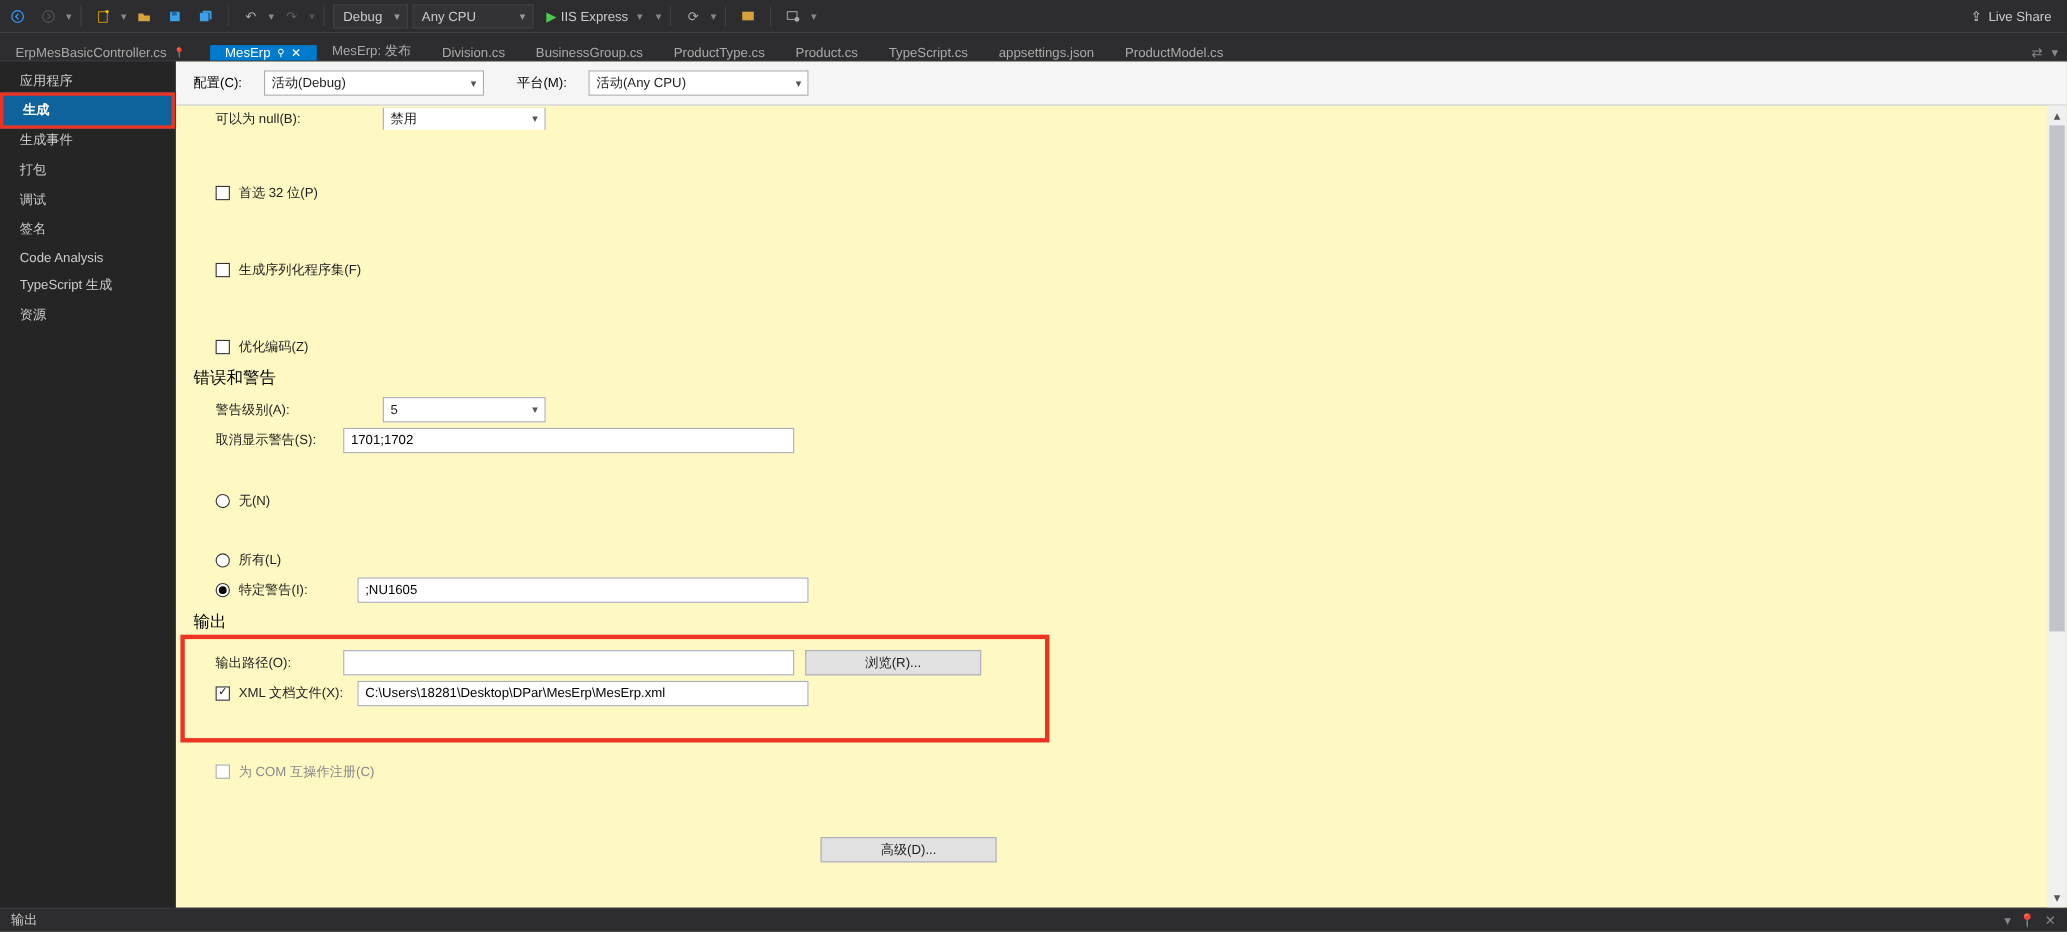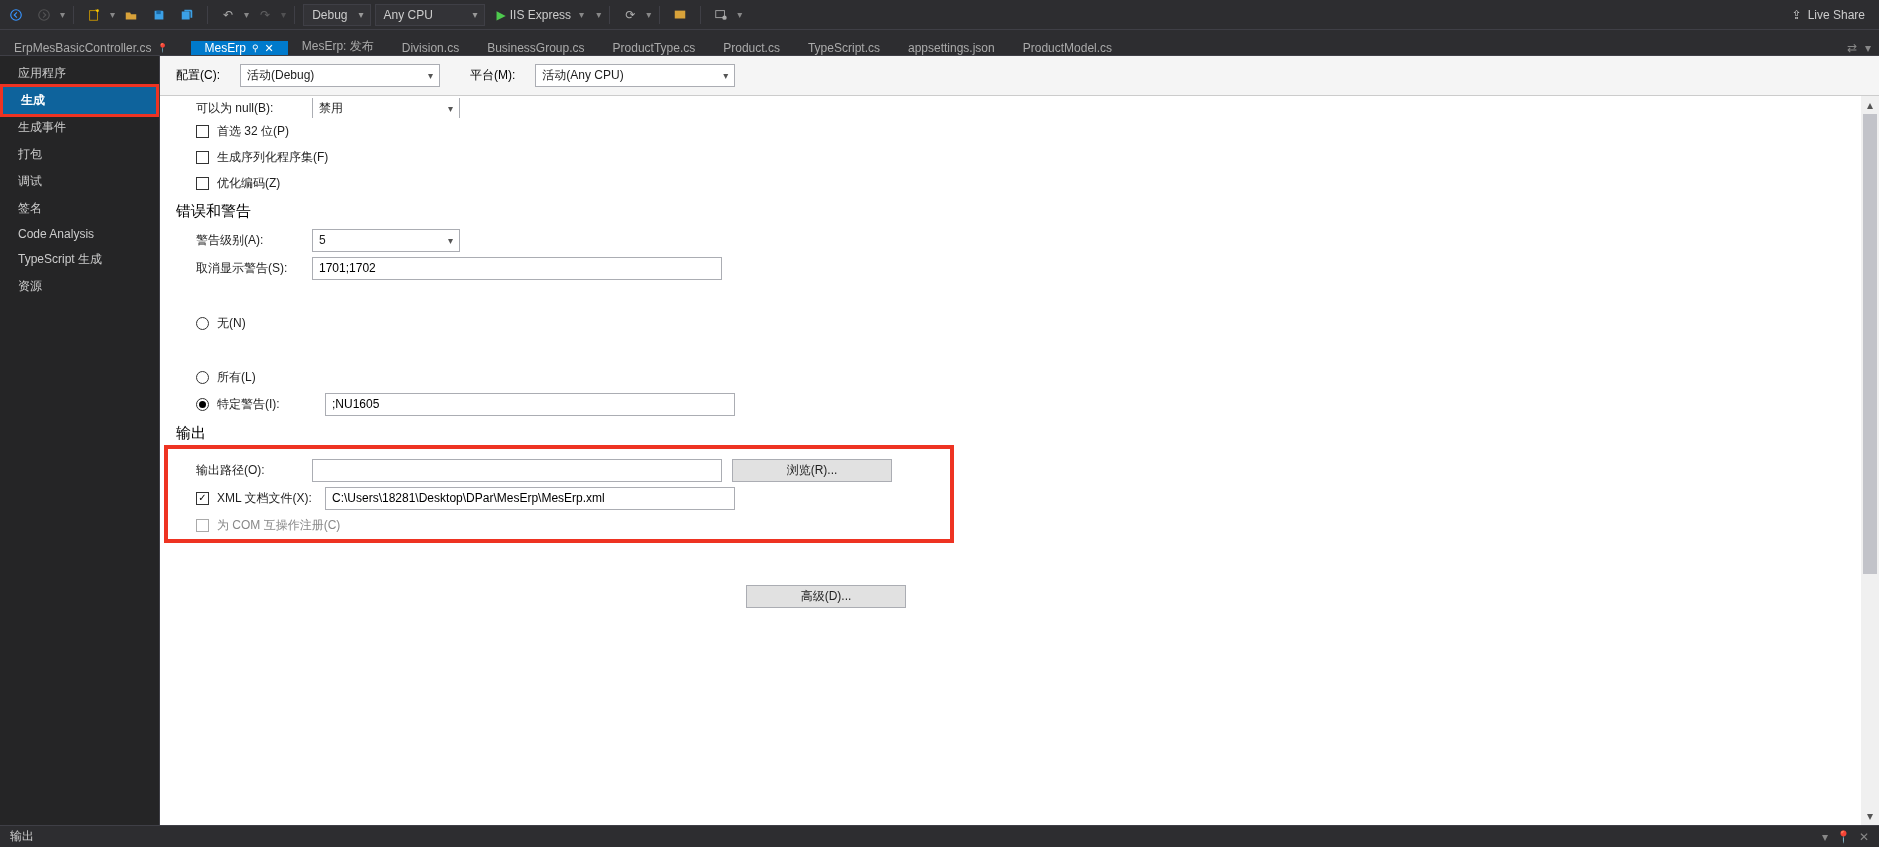--- a/index.html
+++ b/index.html
@@ -34,7 +34,7 @@
 .side-item.highlight { background:#0e639c; color:#fff; border:3px solid #e32; margin:-3px 0; position:relative; z-index:2;font-weight:bold; }
 
 
-.props { flex:1; background:#ffffff; color:#1e1e1e; position:relative; overflow:hidden; }
+.props { flex:1; background:#fef9c3; color:#1e1e1e; position:relative; overflow:hidden; }
 .props-header { height:40px; border-bottom:1px solid #ccc; display:flex; align-items:center; padding:0 16px; gap:20px; background:#f5f5f5; }
 .hdr-label { color:#000; }
 .hdr-combo { width:200px; height:23px; border:1px solid #abadb3; background:#fff; padding:0 6px; display:flex; align-items:center; position:relative; cursor:pointer; }

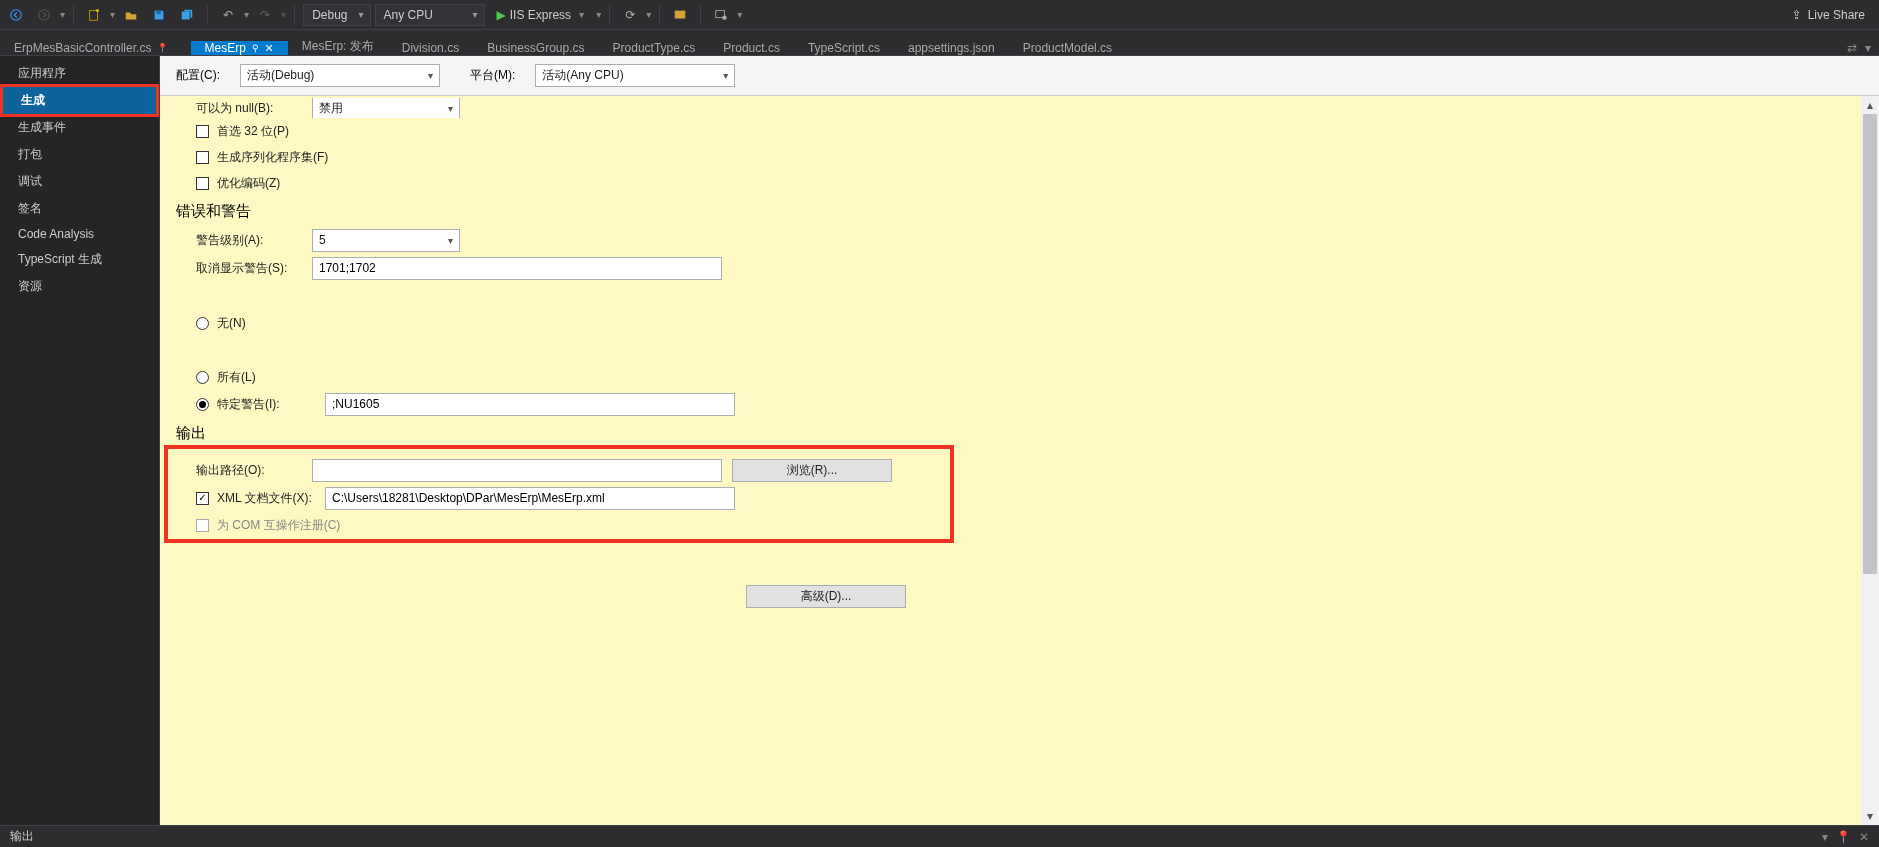--- a/index.html
+++ b/index.html
@@ -50,7 +50,7 @@
 .row .lbl { width:136px; padding-left:20px; }
 .sect { height:30px; display:flex; align-items:center; font-size:15px; color:#000; padding-left:0; }
 input[type=text].field { width:410px; height:23px; border:1px solid #abadb3; padding:0 6px; background:#fff; }
-.combo { width:148px; height:23px; border:1px solid #abadb3; background:#fff; padding:0 6px; display:flex; align-items:center; position:relative; cursor:pointer; }
+.combo { width:148px; height:23px; border:1px solid #abadb3; background:#fff; padding:0 6px; display:flex; align-items:center; position:relative; cursor:pointer;margin-left:36px; }
 .combo::after { content:"▾"; position:absolute; right:6px; color:#555; font-size:10px; }
 .chk-row { display:flex; align-items:center; height:26px; padding-left:20px; gap:8px; }
 .chk { width:13px; height:13px; border:1px solid #333; background:#fff; display:flex; align-items:center; justify-content:center; font-size:10px; line-height:1; cursor:pointer; }

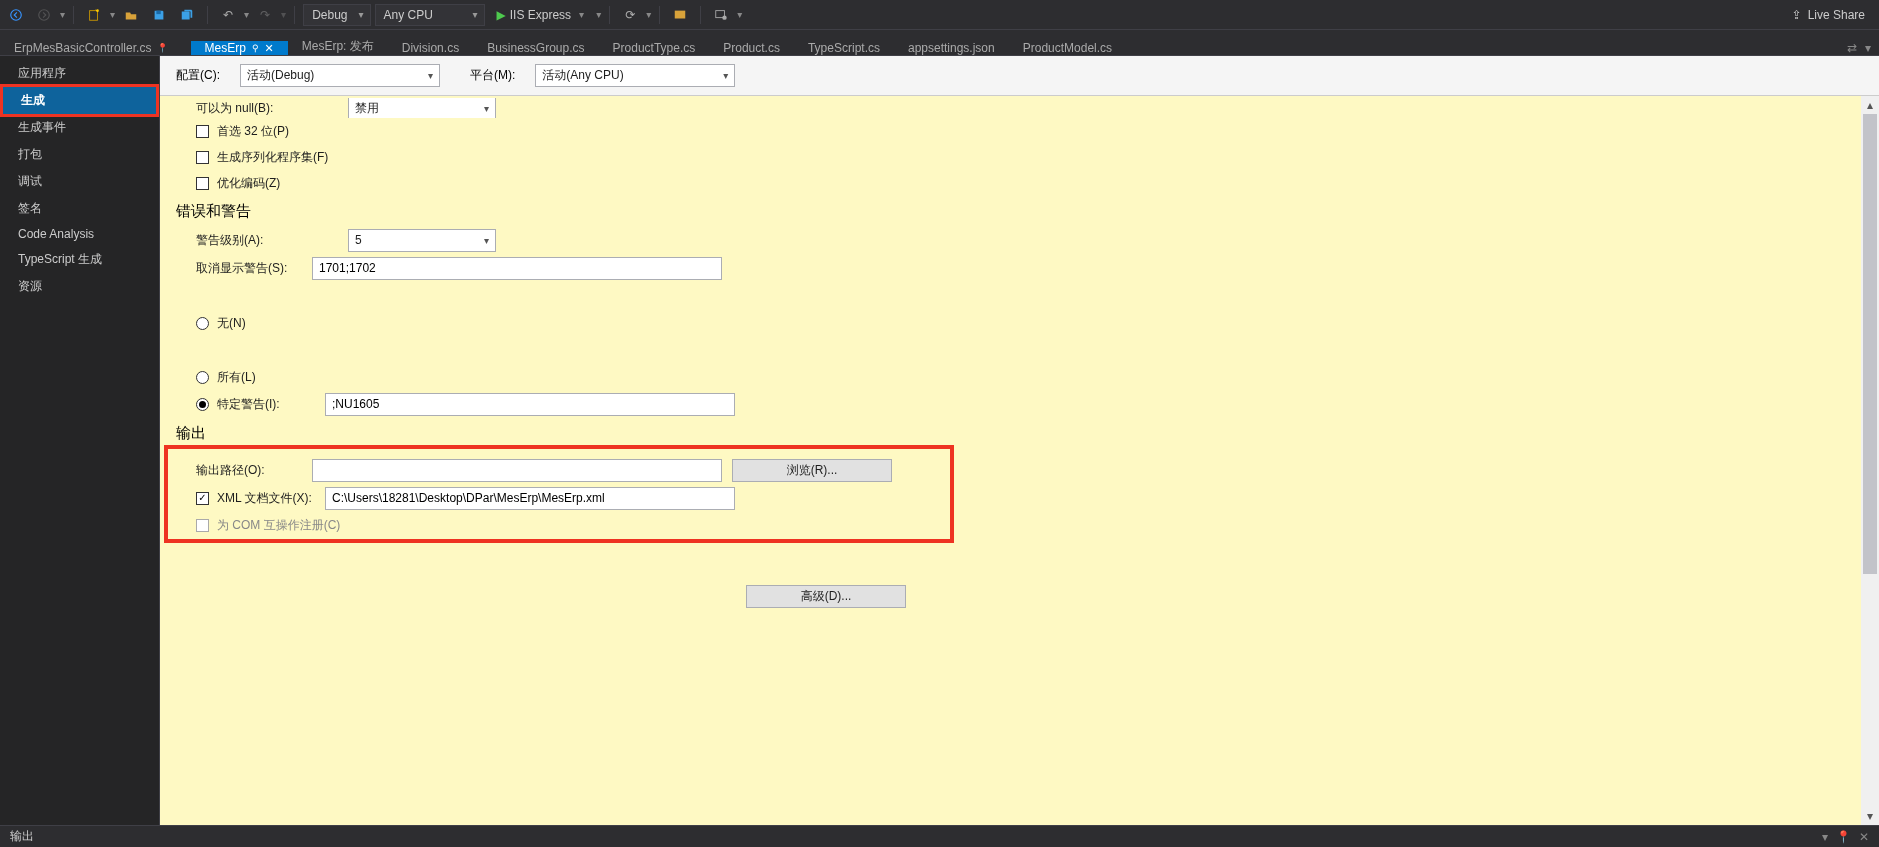--- a/index.html
+++ b/index.html
@@ -52,7 +52,7 @@
 input[type=text].field { width:410px; height:23px; border:1px solid #abadb3; padding:0 6px; background:#fff; }
 .combo { width:148px; height:23px; border:1px solid #abadb3; background:#fff; padding:0 6px; display:flex; align-items:center; position:relative; cursor:pointer;margin-left:36px; }
 .combo::after { content:"▾"; position:absolute; right:6px; color:#555; font-size:10px; }
-.chk-row { display:flex; align-items:center; height:26px; padding-left:20px; gap:8px; }
+.chk-row { display:flex; align-items:center; height:26px; padding-left:20px; gap:8px;margin-top:44px; }
 .chk { width:13px; height:13px; border:1px solid #333; background:#fff; display:flex; align-items:center; justify-content:center; font-size:10px; line-height:1; cursor:pointer; }
 .chk.checked::after { content:"✓"; color:#000; }
 .chk.disabled { border-color:#aaa; cursor:default; }

